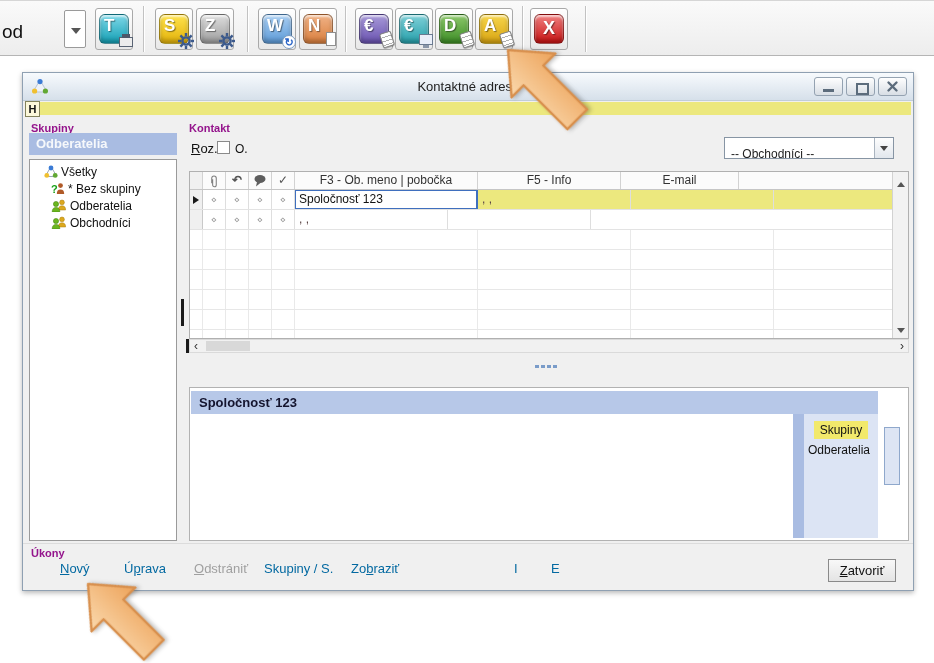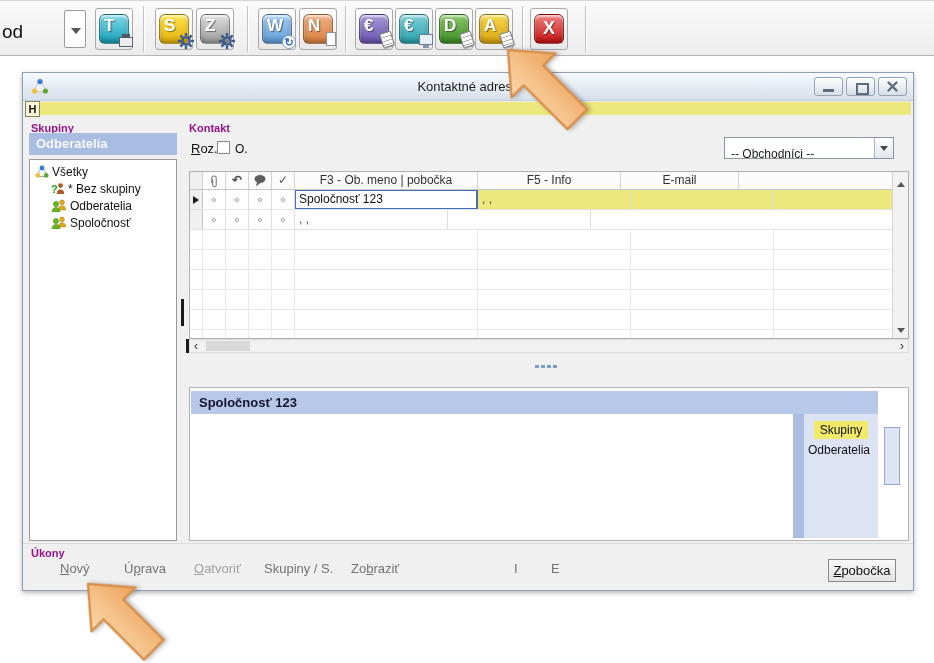--- a/index.html
+++ b/index.html
@@ -70,7 +70,7 @@
                 color:#f6f8fb; font-weight:bold; font-size:13px; line-height:22px; padding-left:7px; }
   .tree { position:absolute; left:6px; top:86px; width:148px; height:382px; background:#fff;
           border:1px solid #9a9a9a; font-size:12px; padding-top:4px; }
-  .tree-item { position:relative; height:17px; line-height:17px; white-space:nowrap; padding-left:5px; }
+  .tree-item { position:relative; height:17px; line-height:17px; white-space:nowrap; padding-left:14px; }
   .tree-item.child { padding-left:21px; }
   .tree-item .ticon { display:inline-block; vertical-align:-2px; margin-right:3px; }
 

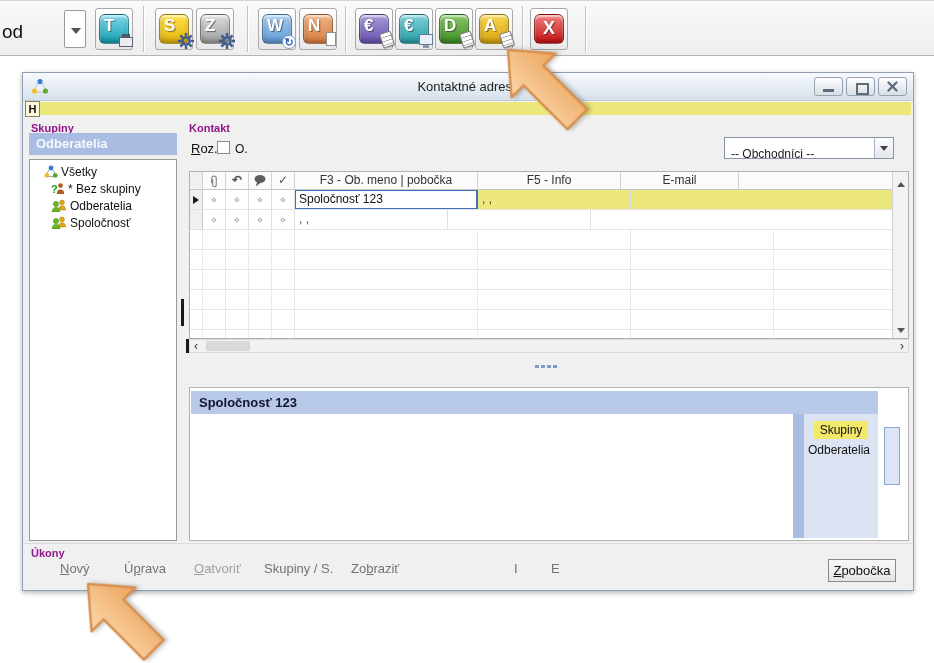--- a/index.html
+++ b/index.html
@@ -331,7 +331,7 @@
               <circle cx="5" cy="5" r="2.6" fill="#6ab61e" stroke="#3f7d08" stroke-width=".5"></circle>
               <path d="M1.2 13 Q1.2 8.4 5 8.4 Q8.8 8.4 8.8 13 Z" fill="#6ab61e" stroke="#3f7d08" stroke-width=".5"></path>
             </svg>
-        </span><span>Spoločnosť</span>
+        </span><span>Obchodníci</span>
       </div>
     </div>
 

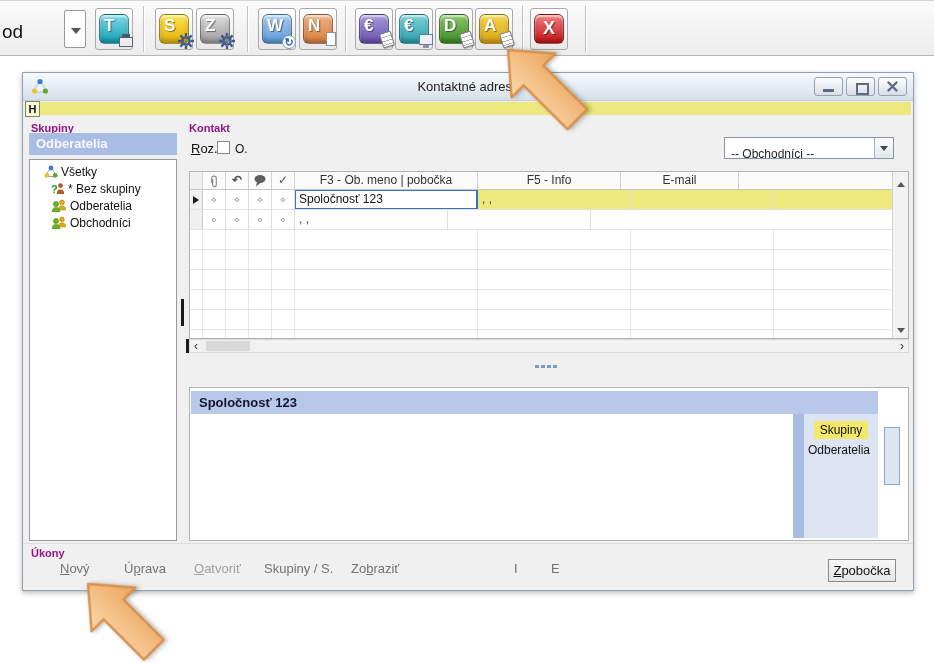--- a/index.html
+++ b/index.html
@@ -147,7 +147,7 @@
 
   
   .act-sep { position:absolute; left:0; right:0; top:470px; height:1px; background:#dcdcdc; }
-  .act-link { position:absolute; top:488px; font-size:13px; color:#737373; white-space:nowrap; }
+  .act-link { position:absolute; top:488px; font-size:13px; color:#0369a1; white-space:nowrap; }
   .act-link.disabled { color:#a0a0a0; }
   .ukey { text-decoration:underline; }
   .close-btn { position:absolute; left:805px; top:486px; width:68px; height:23px;

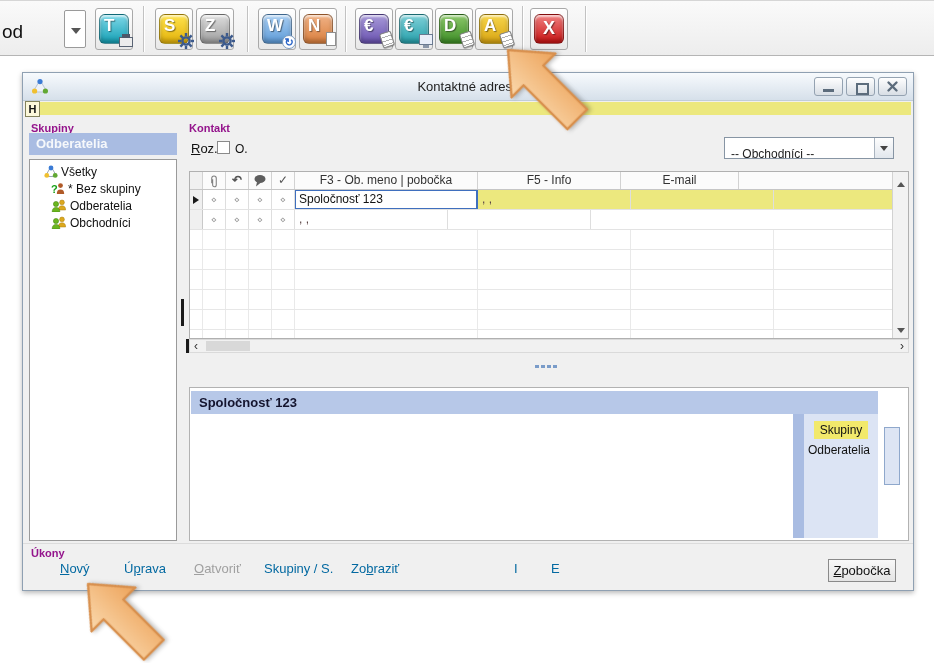--- a/index.html
+++ b/index.html
@@ -434,7 +434,7 @@
 
     <span class="act-link" style="left:37px;"><span></span><span class="ukey">N</span><span>ový</span></span>
     <span class="act-link" style="left:101px;"><span>Ú</span><span class="ukey">p</span><span>rava</span></span>
-    <span class="act-link disabled" style="left:171px;"><span></span><span class="ukey">O</span><span>atvoriť</span></span>
+    <span class="act-link disabled" style="left:171px;"><span></span><span class="ukey">O</span><span>dstrániť</span></span>
     <span class="act-link" style="left:241px;"><span>Skupiny / S.</span><span class="ukey"></span><span></span></span>
     <span class="act-link" style="left:328px;"><span>Zo</span><span class="ukey">b</span><span>raziť</span></span>
     <span class="act-link" style="left:491px;">I</span>

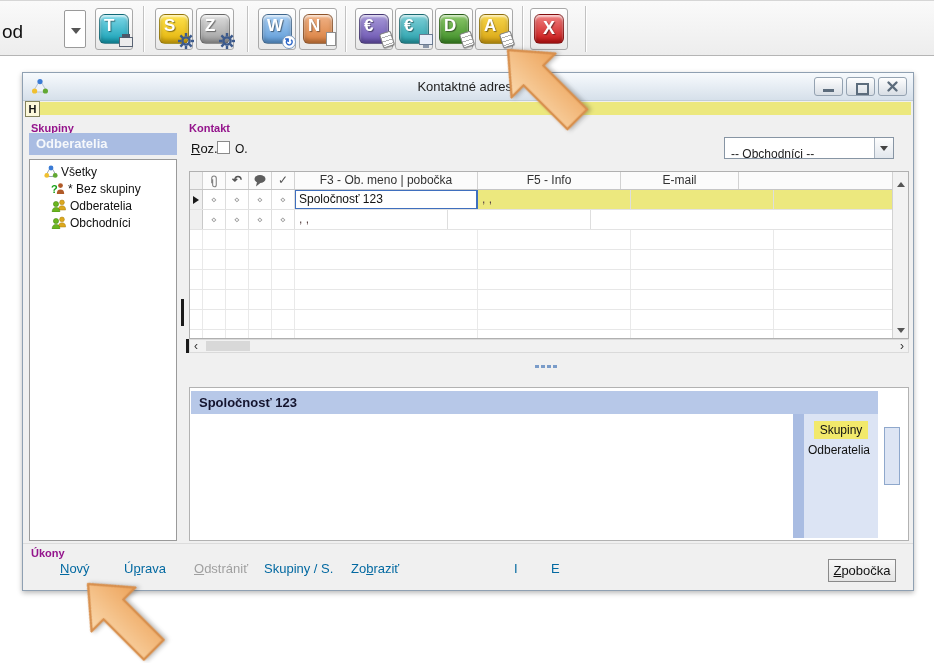--- a/index.html
+++ b/index.html
@@ -440,7 +440,7 @@
     <span class="act-link" style="left:491px;">I</span>
     <span class="act-link" style="left:528px;">E</span>
 
-    <div class="close-btn"><span class="ukey">Z</span><span>pobočka</span></div>
+    <div class="close-btn"><span class="ukey">Z</span><span>atvoriť</span></div>
   </div>
 
   <div class="arrow arrow-1">

